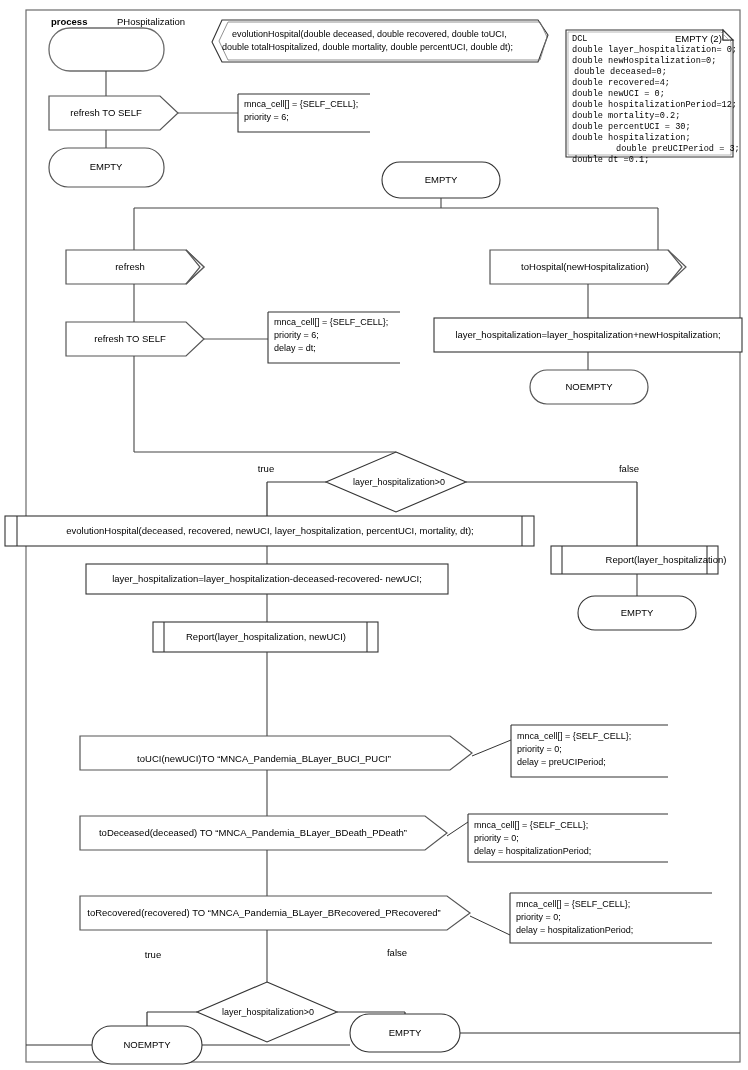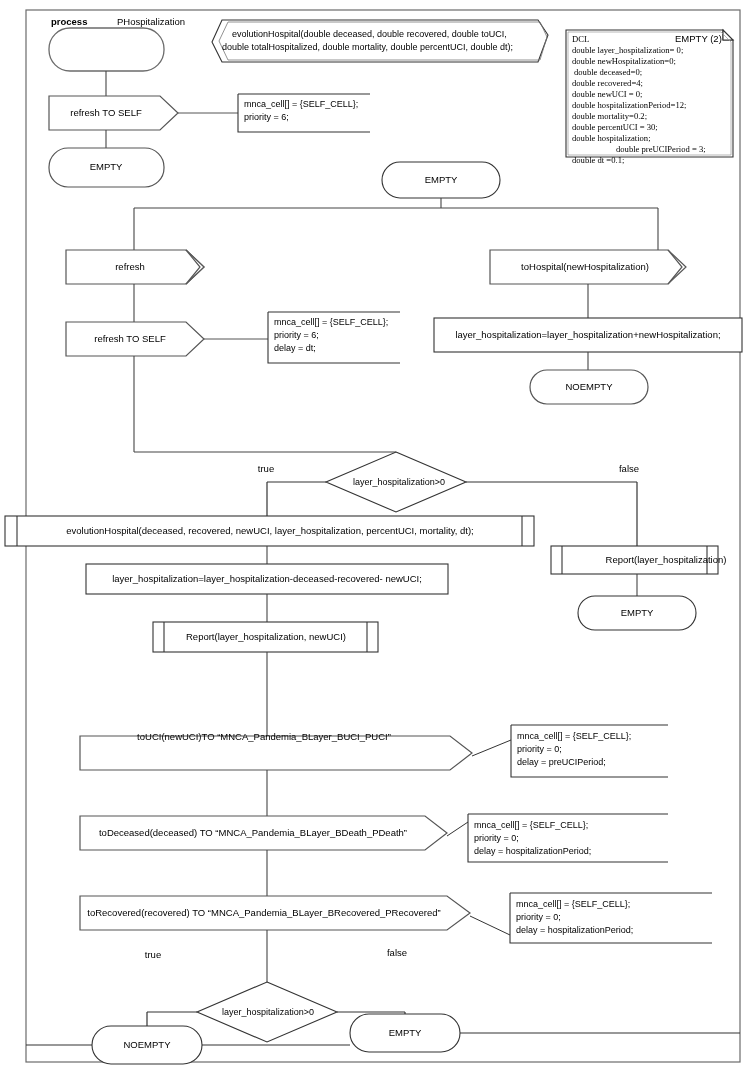--- a/index.html
+++ b/index.html
@@ -45,7 +45,7 @@
   }
   .dcl-text {
     position: absolute;
-    font-family: Liberation Serif, serif;
+    font-family: Liberation Mono, monospace;
     font-size: 8.6px;
     line-height: 11.4px;
     color: #000;

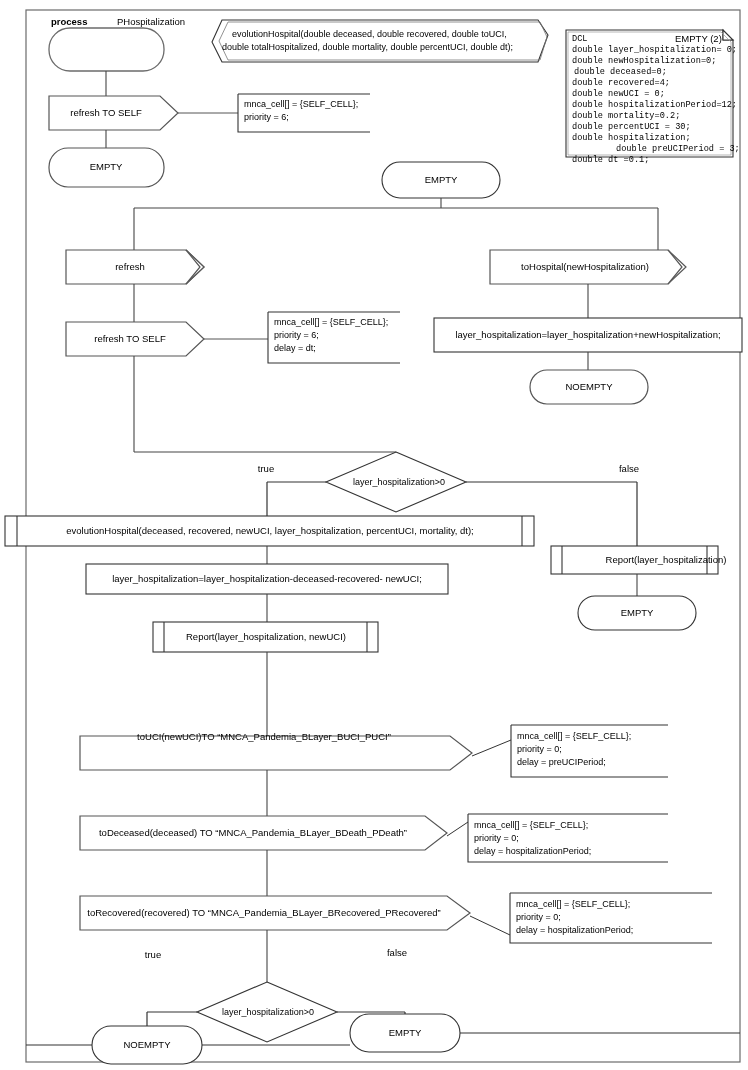--- a/index.html
+++ b/index.html
@@ -217,7 +217,7 @@
   <div class="lbl center" style="left:666px; top:554px;">Report(layer_hospitalization)</div>
   <div class="lbl center" style="left:637px; top:607px;">EMPTY</div>
 
-  <div class="lbl center" style="left:264px; top:731px;">toUCI(newUCI)TO “MNCA_Pandemia_BLayer_BUCI_PUCI”</div>
+  <div class="lbl center" style="left:264px; top:753px;">toUCI(newUCI)TO “MNCA_Pandemia_BLayer_BUCI_PUCI”</div>
   <div class="lbl center" style="left:264px; top:907px;">toRecovered(recovered) TO “MNCA_Pandemia_BLayer_BRecovered_PRecovered”</div>
   <div class="lbl center" style="left:253px; top:827px;">toDeceased(deceased) TO “MNCA_Pandemia_BLayer_BDeath_PDeath”</div>
 

